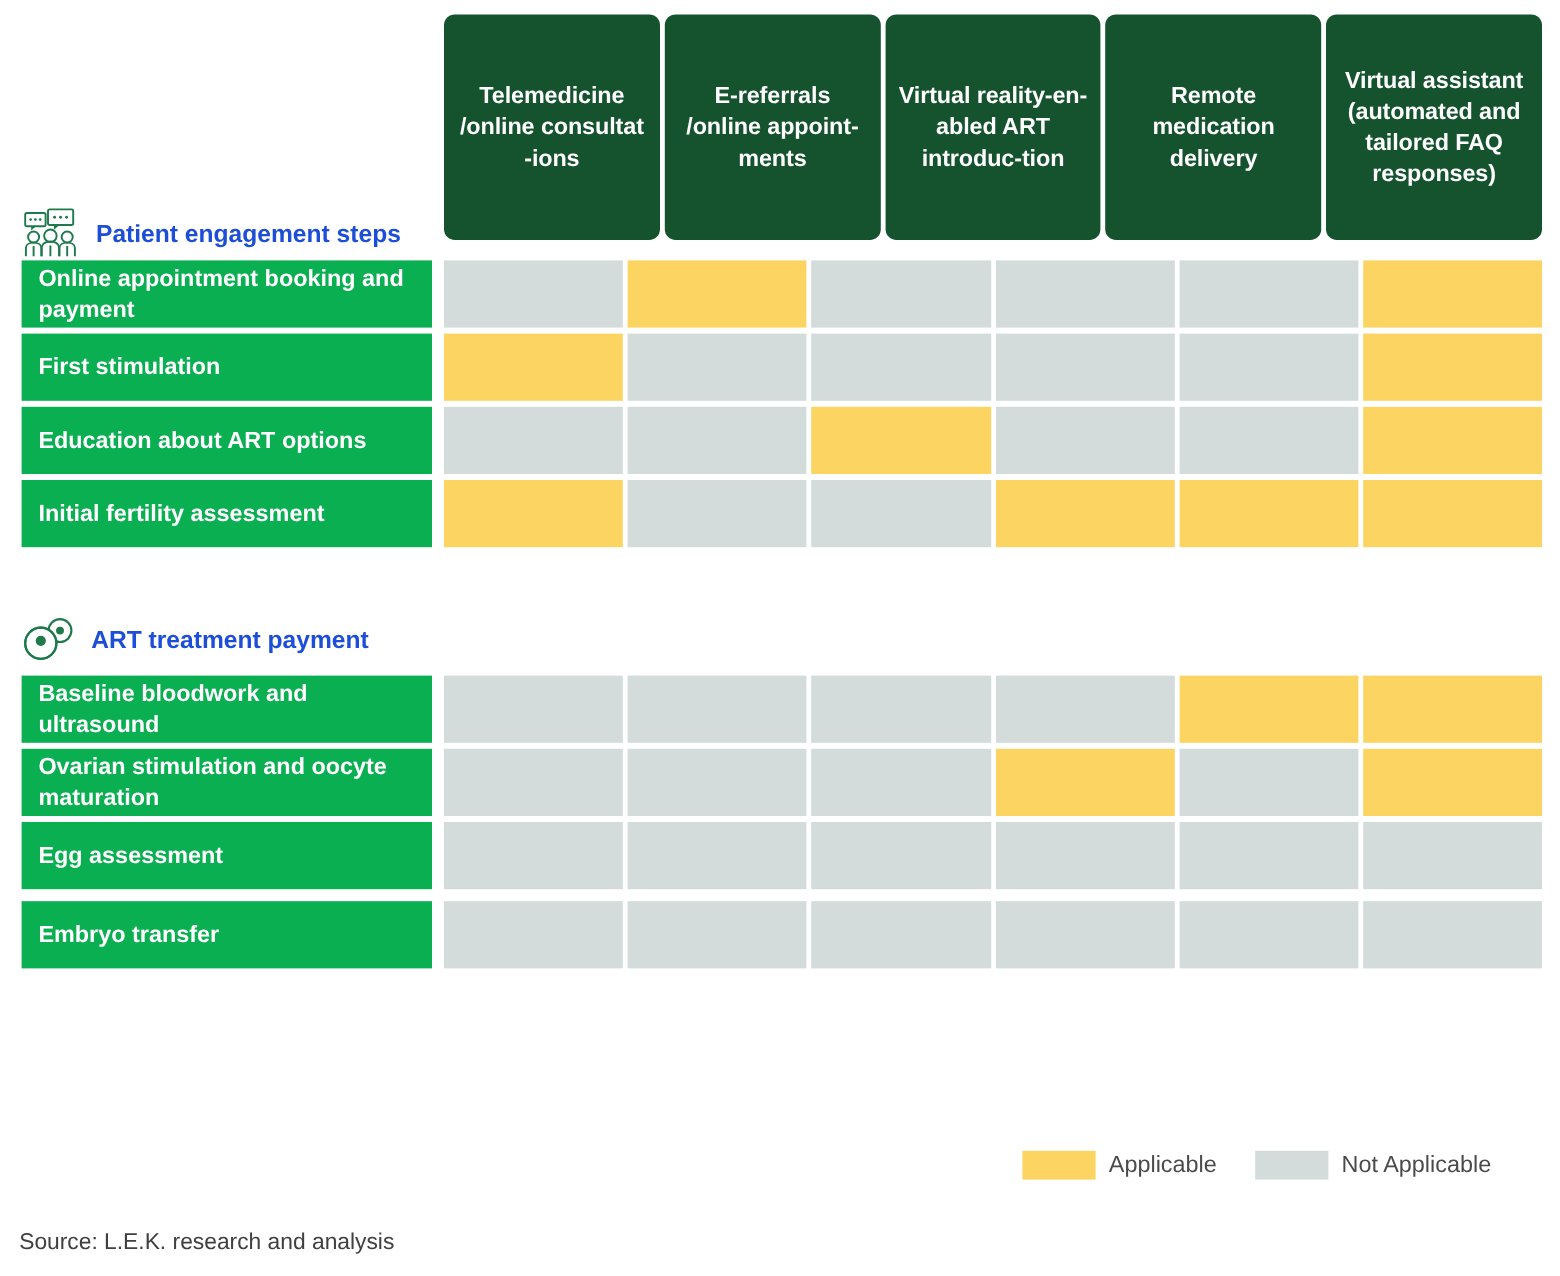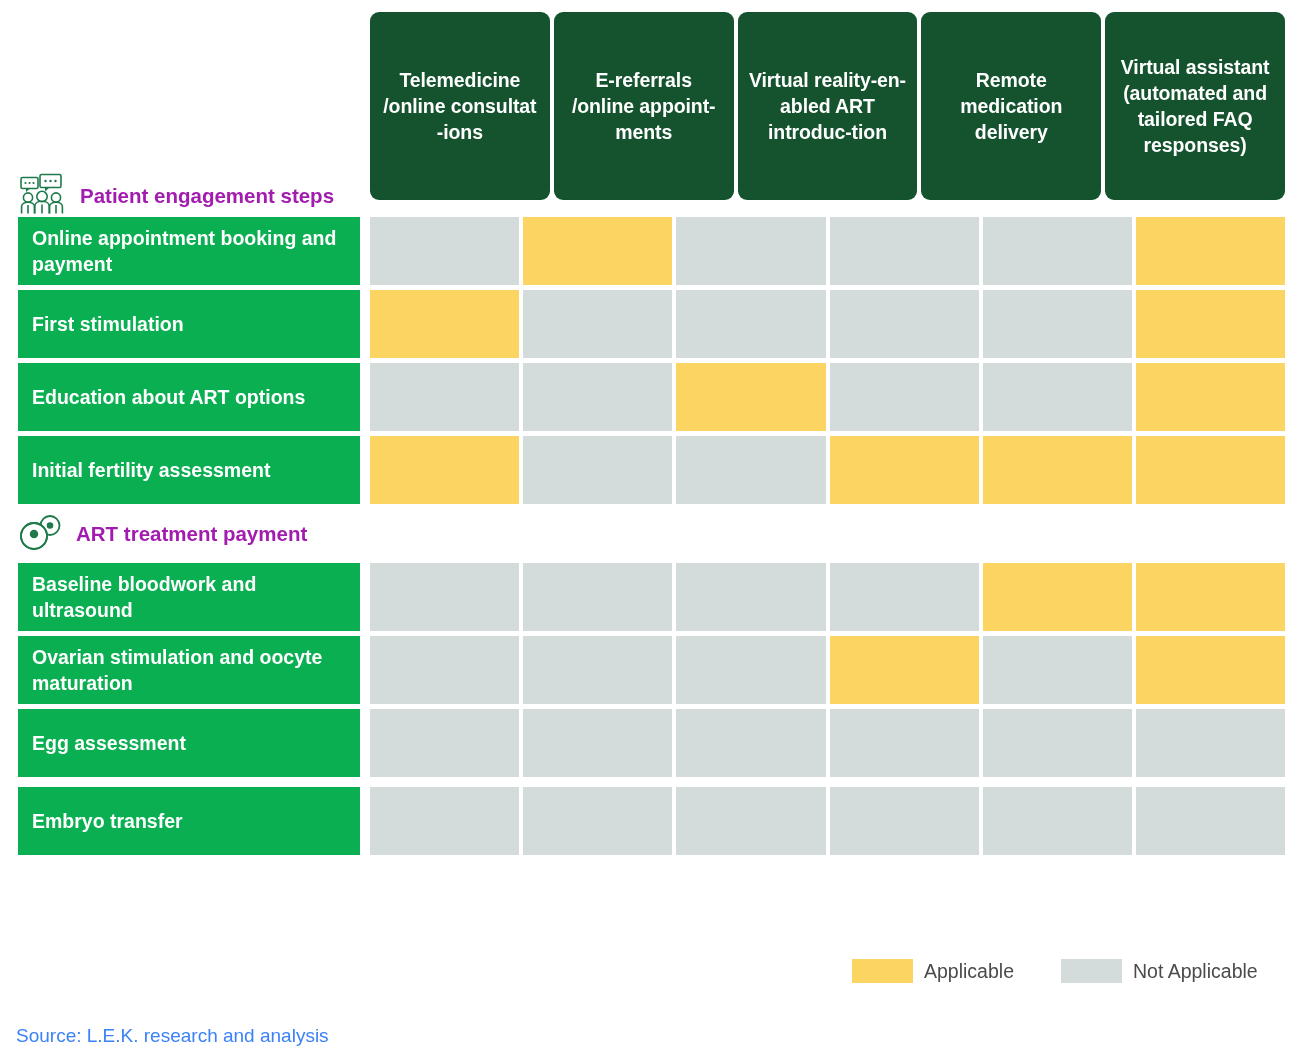--- a/index.html
+++ b/index.html
@@ -54,7 +54,7 @@
   .section-heading .heading-text {
     font-size: 20.5px;
     font-weight: bold;
-    color: #a21caf;
+    color: #1d4ed8;
     white-space: nowrap;
   }
   .sec-icon { flex: 0 0 auto; display: block; }

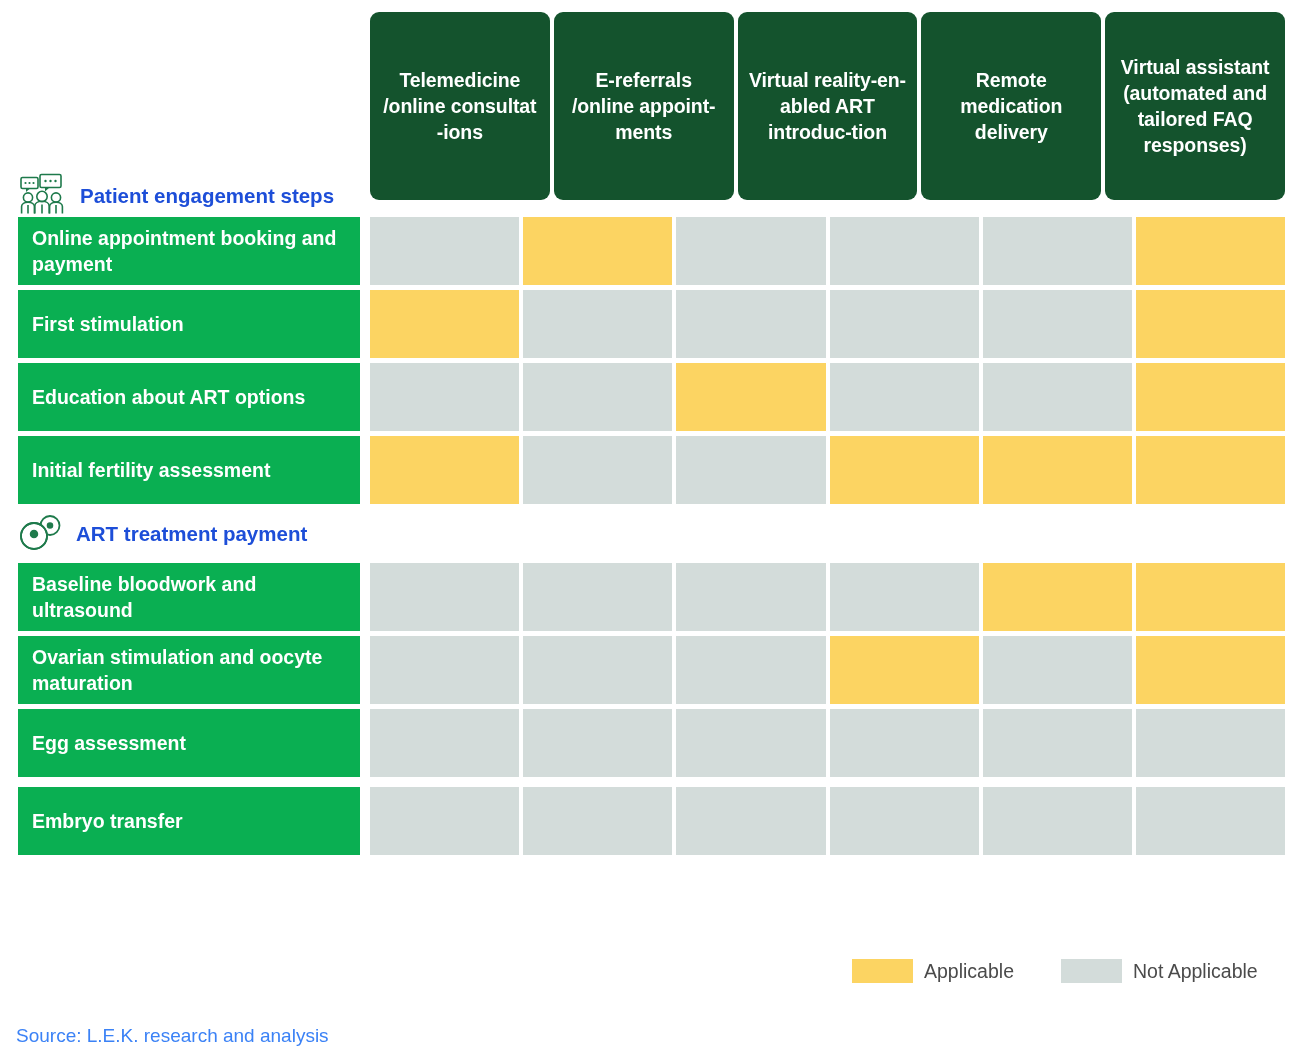--- a/index.html
+++ b/index.html
@@ -103,7 +103,7 @@
   .cell.applicable     { background: #fcd462; }
   .cell.not-applicable { background: #d3dcda; }
 
-  .h-2line { height: 68px; }
+  .h-2line { height: 56px; }
 
   
   #legend {

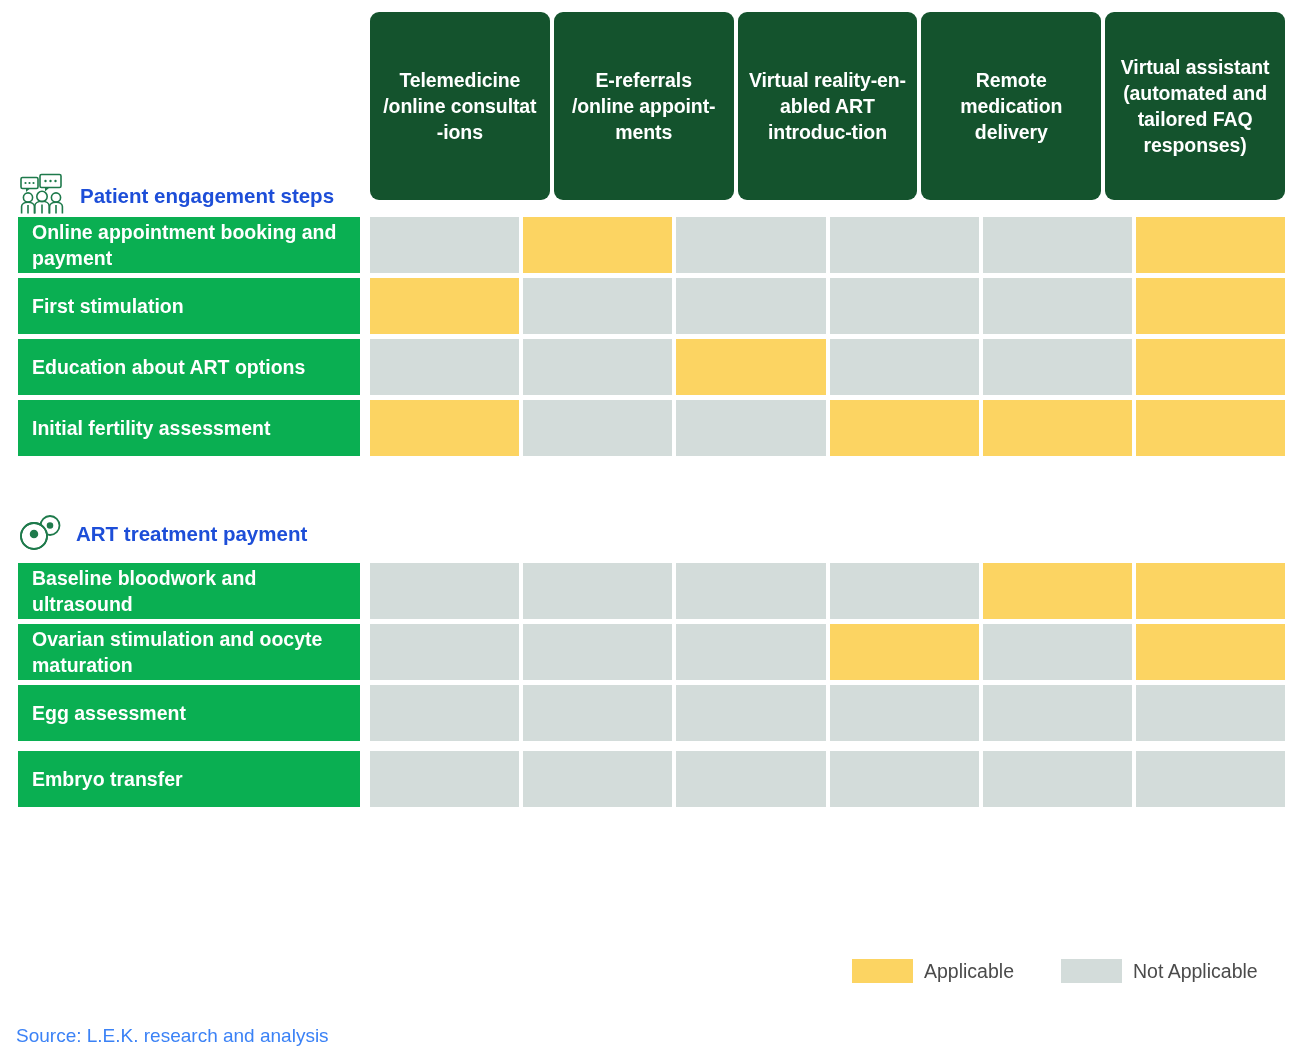--- a/index.html
+++ b/index.html
@@ -112,7 +112,7 @@
     top: 959px;
     display: flex;
     align-items: center;
-    gap: 27px;
+    gap: 12px;
     font-size: 19.5px;
     color: #4b4b4b;
   }

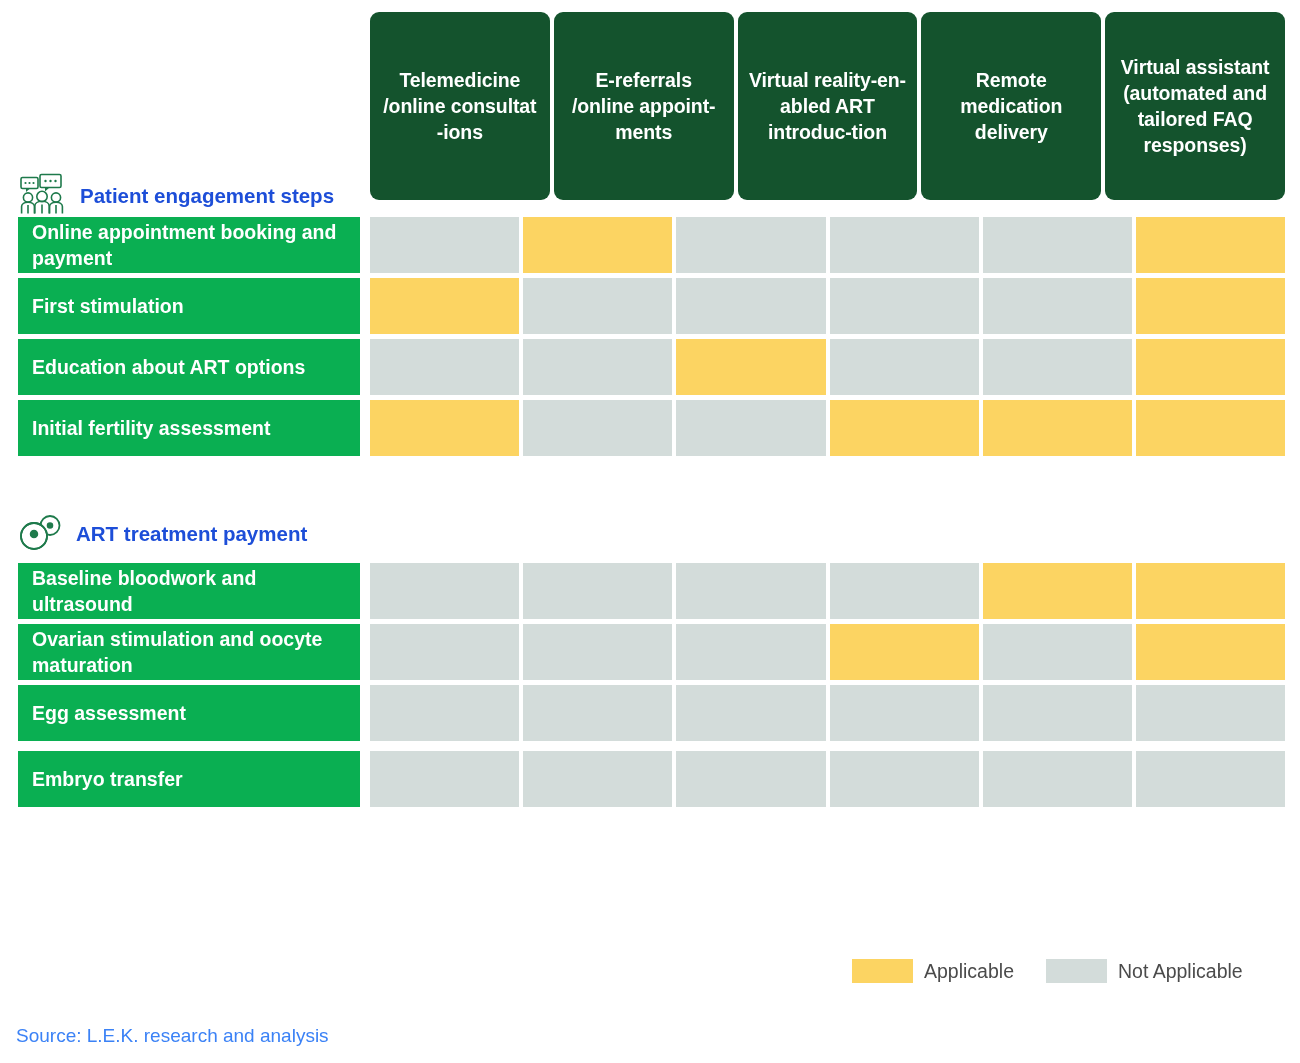--- a/index.html
+++ b/index.html
@@ -137,7 +137,7 @@
     left: 16px;
     top: 1025px;
     font-size: 19px;
-    color: #3b82f6;
+    color: #404040;
     white-space: nowrap;
   }
 </style>

